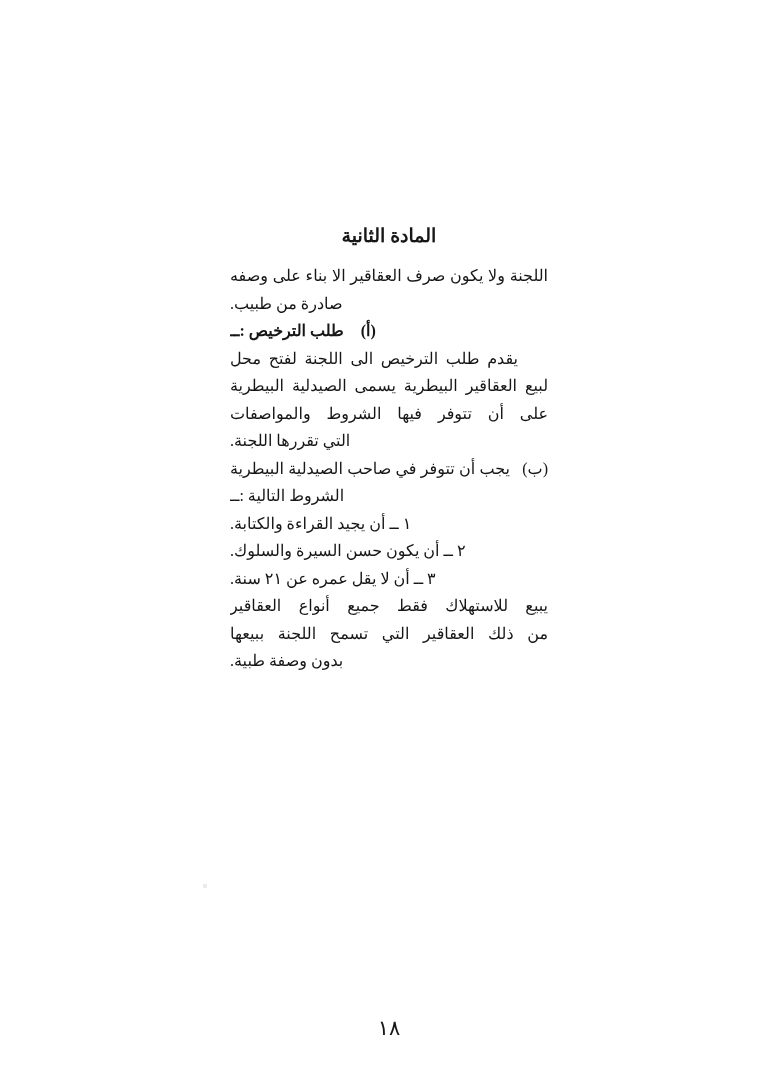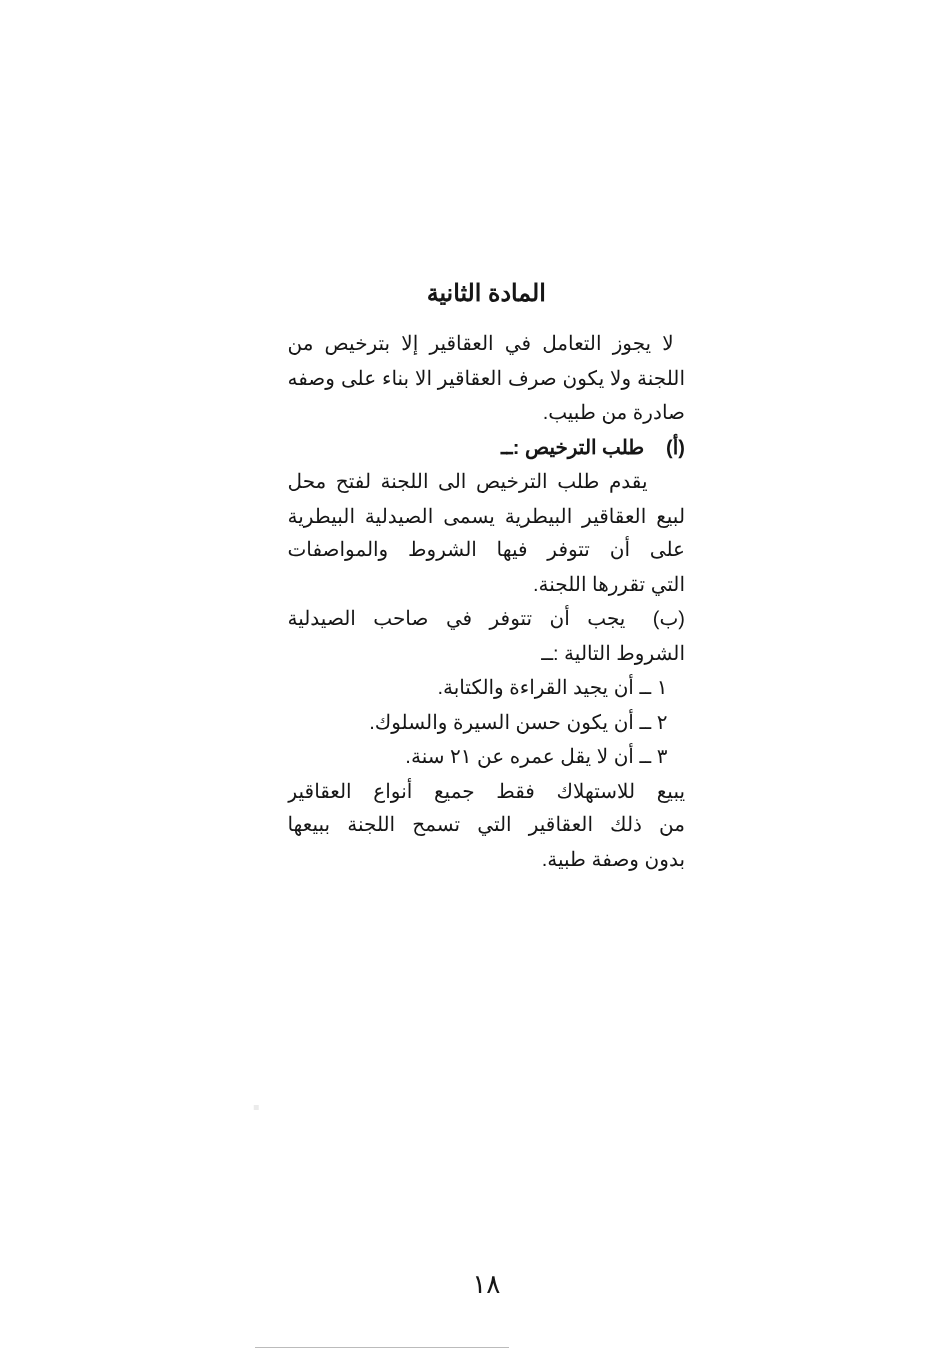--- a/index.html
+++ b/index.html
@@ -9,7 +9,7 @@
     margin:0 auto;
     background:#ffffff;
     color:#161616;
-    font-family:Liberation Sans, sans-serif;
+    font-family:Liberation Serif, serif;
     overflow:hidden;
   }
   .col {

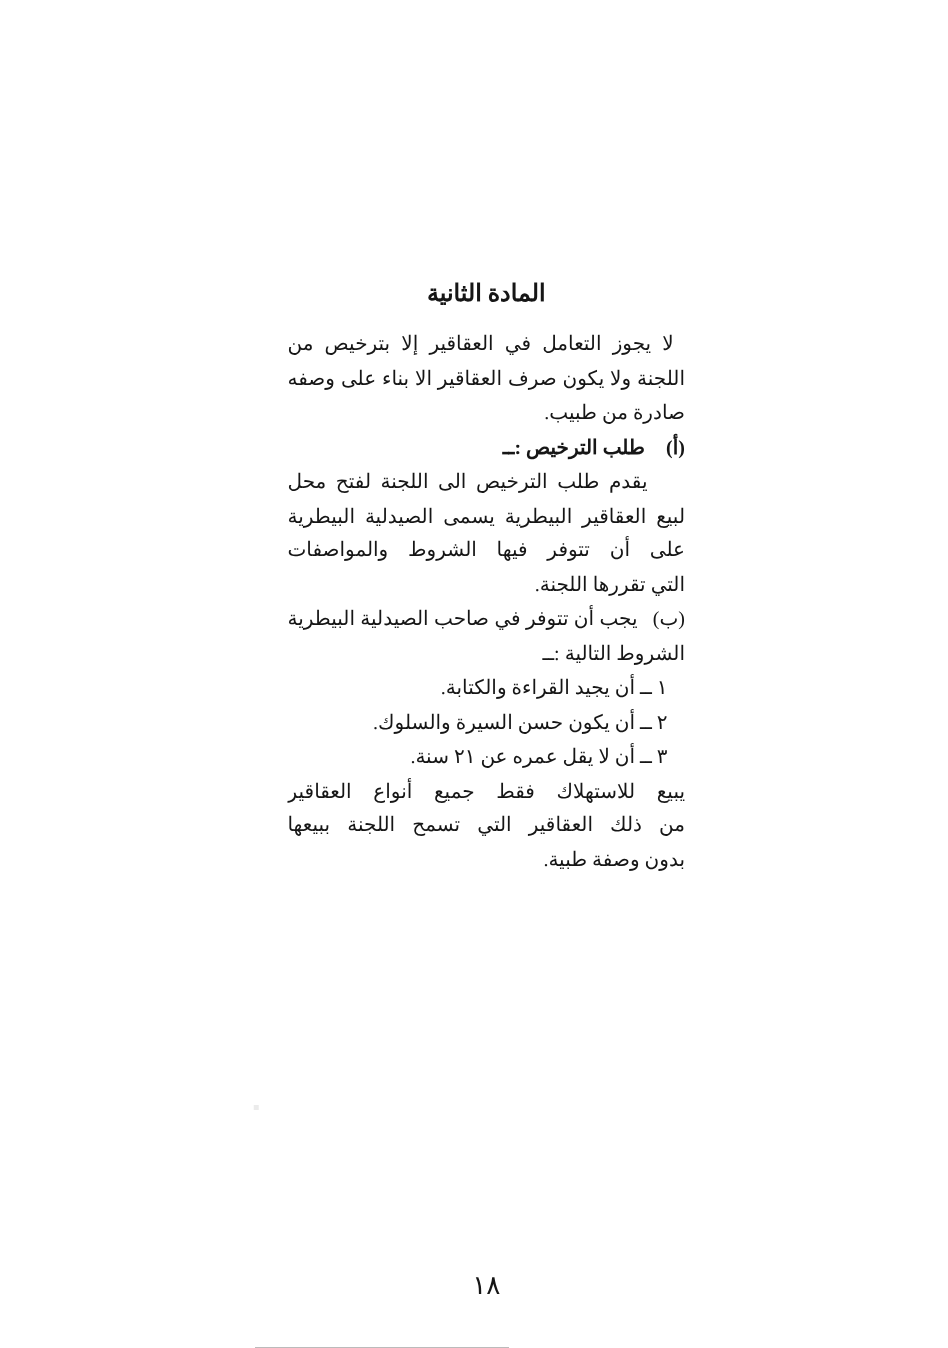--- a/index.html
+++ b/index.html
@@ -71,7 +71,6 @@
     <h2 class="heading">المادة الثانية</h2>
 
     <div class="block m-after-h1">
-      <div class="line j indent-sm">لا يجوز التعامل في العقاقير إلا بترخيص من</div>
       <div class="line j">اللجنة ولا يكون صرف العقاقير الا بناء على وصفه</div>
       <div class="line">صادرة من طبيب.</div>
     </div>

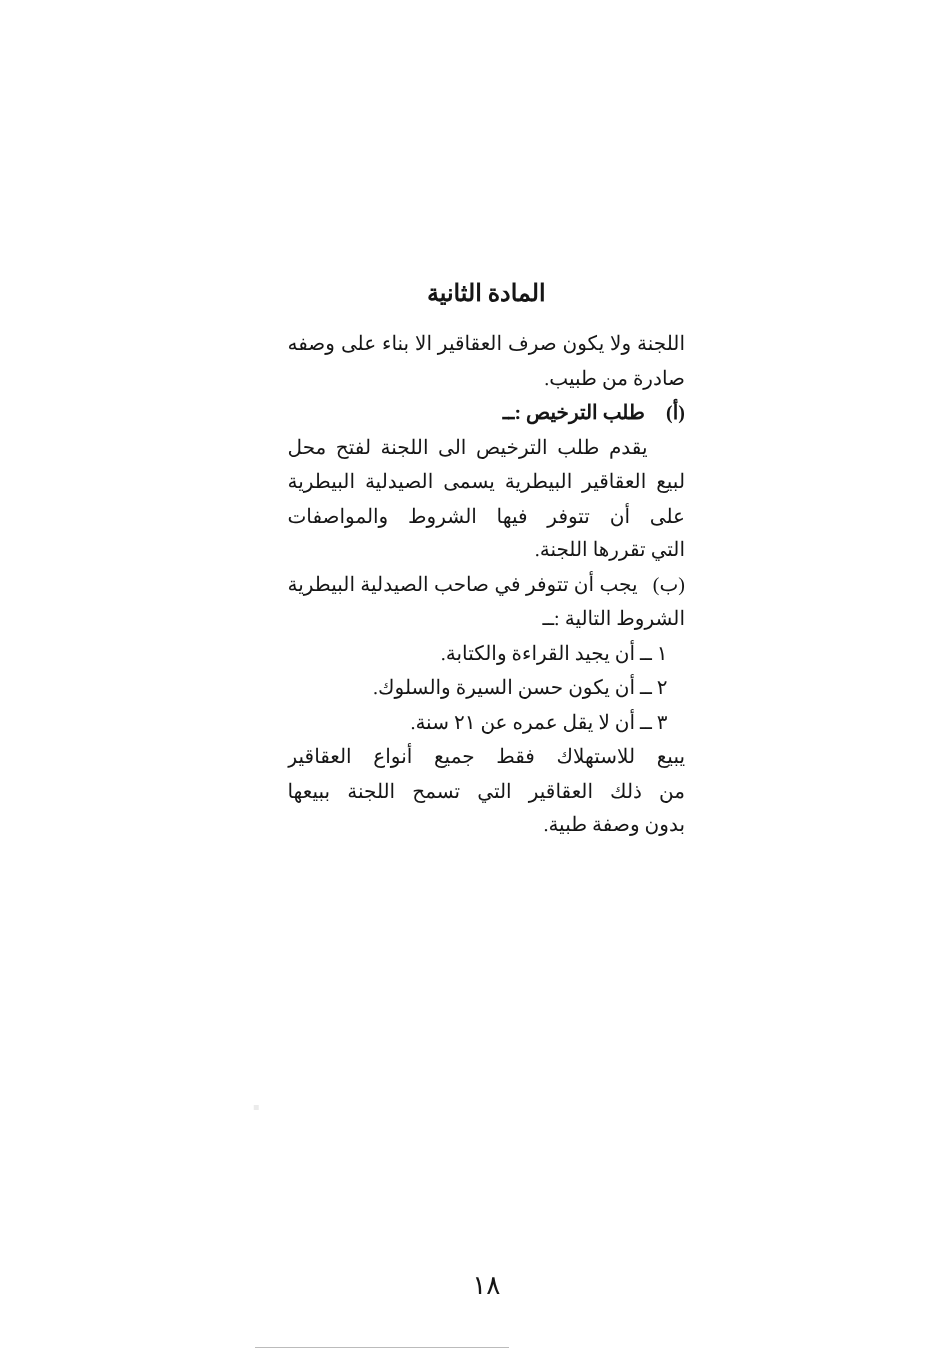--- a/index.html
+++ b/index.html
@@ -30,7 +30,7 @@
     font-size:16px;
     line-height:27.5px;
     height:27.5px;
-    text-align:right;
+    text-align:left;
     overflow:hidden;
     white-space:normal;
   }

